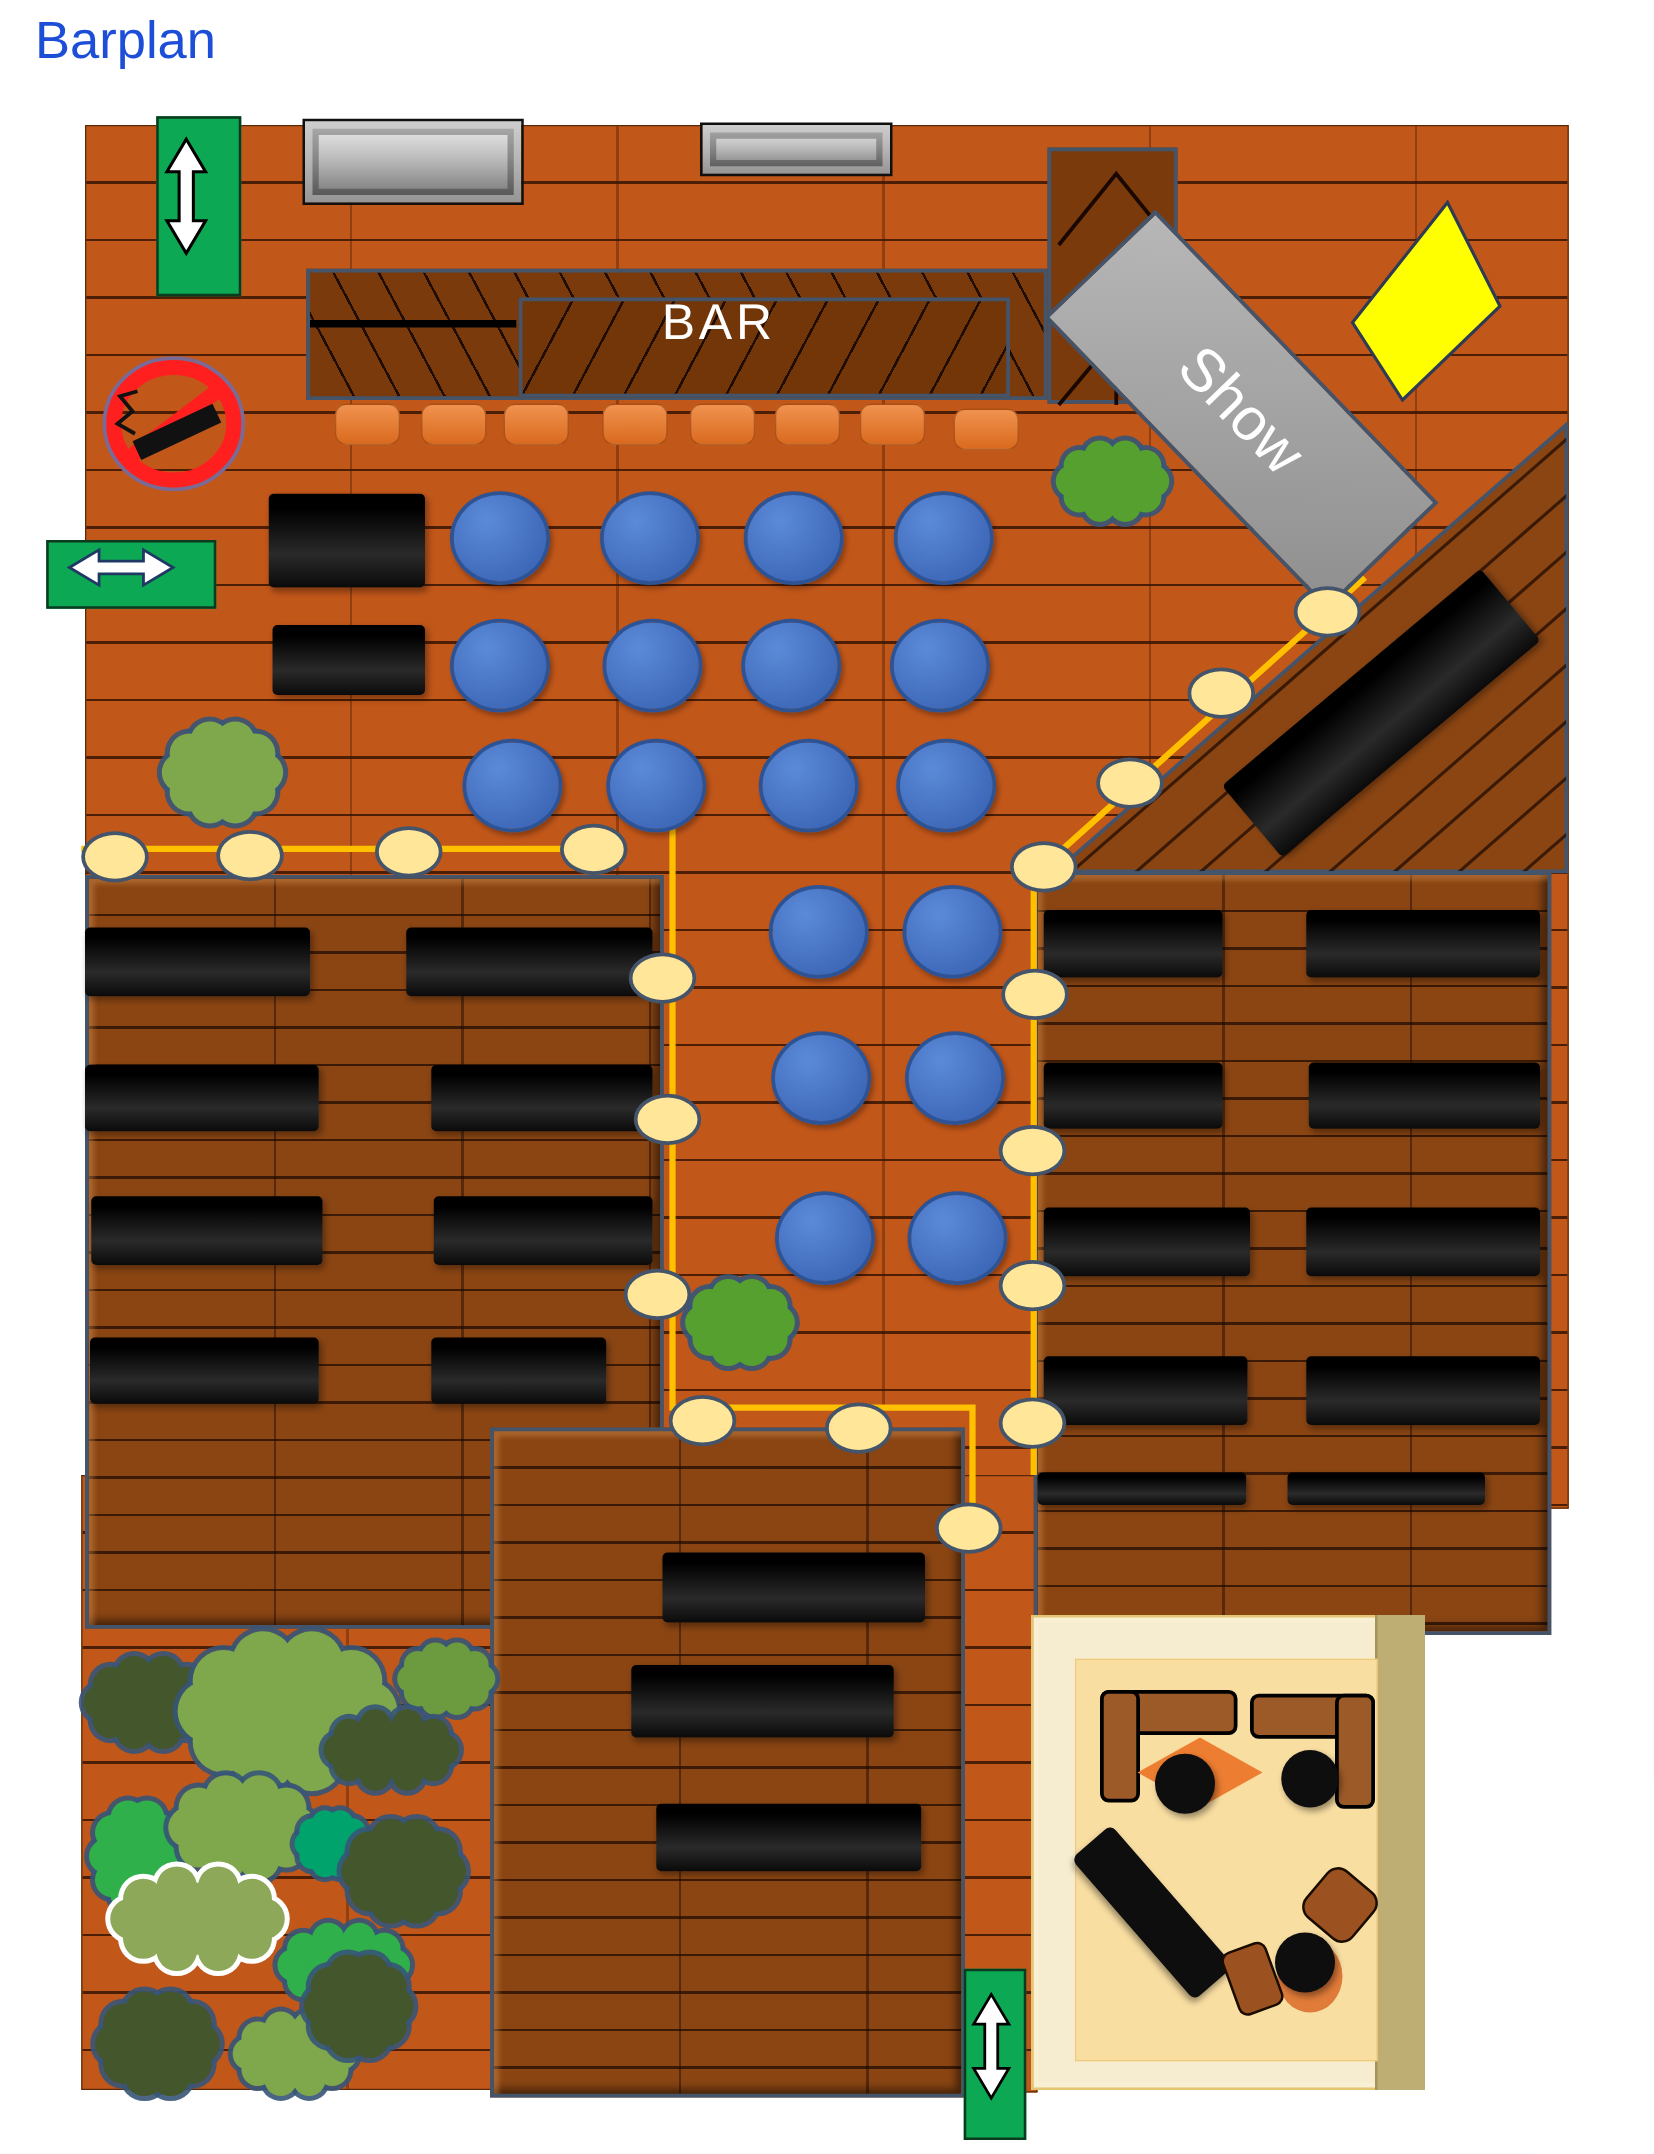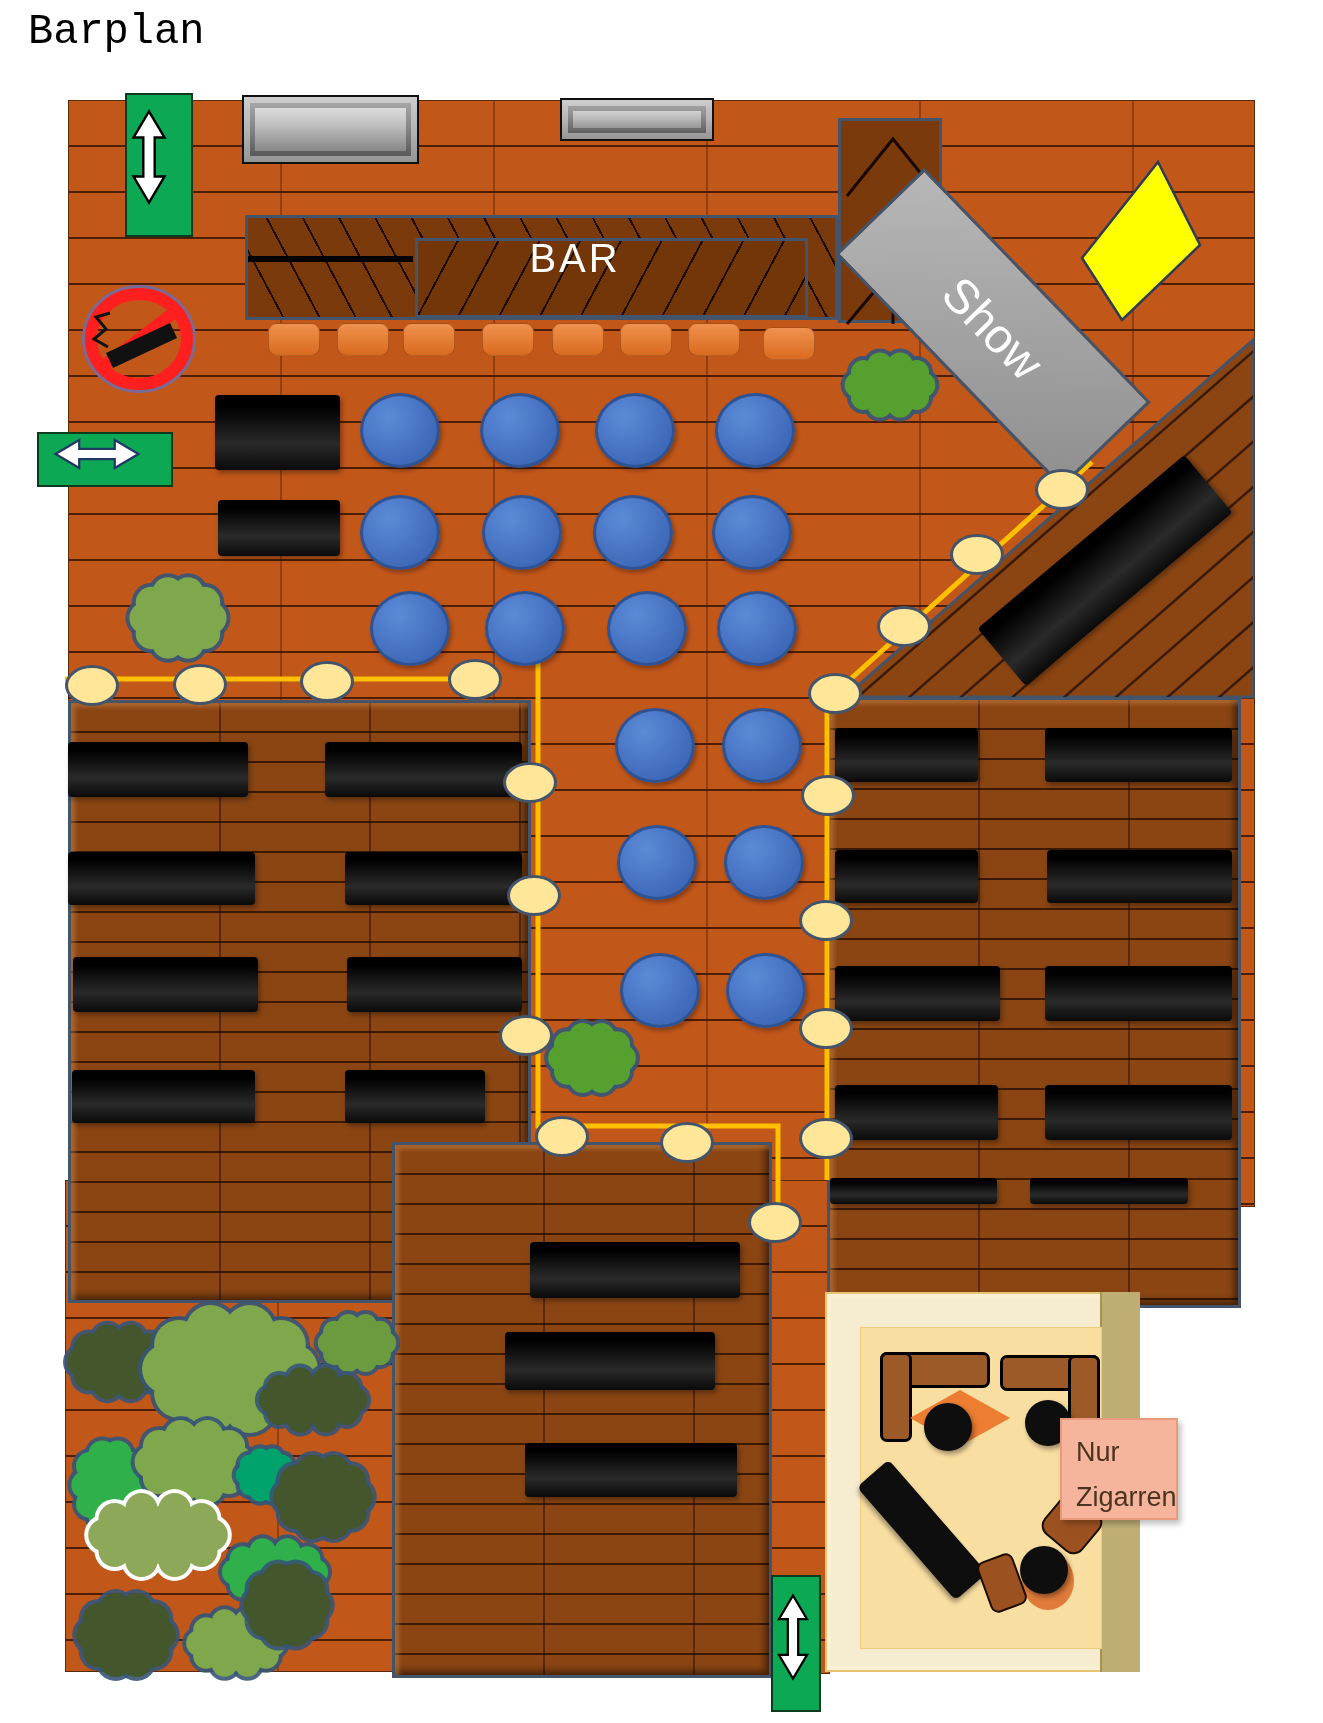--- a/index.html
+++ b/index.html
@@ -6,7 +6,7 @@
   #stage{position:relative;width:1323px;height:1723px;background:#ffffff;overflow:hidden;
          font-family:"Liberation Sans",sans-serif;}
   .abs{position:absolute;}
-  #title{left:28px;top:8px;font-family:Liberation Mono, monospace;font-size:42px;color:#000000;}
+  #title{left:28px;top:8px;font-family:Liberation Sans, sans-serif;font-size:42px;color:#1d4ed8;}
   .floor{background-color:#C2571A;
     background-image:
       repeating-linear-gradient(90deg, rgba(55,20,2,0) 0 211px, rgba(55,20,2,.35) 211px 213px),

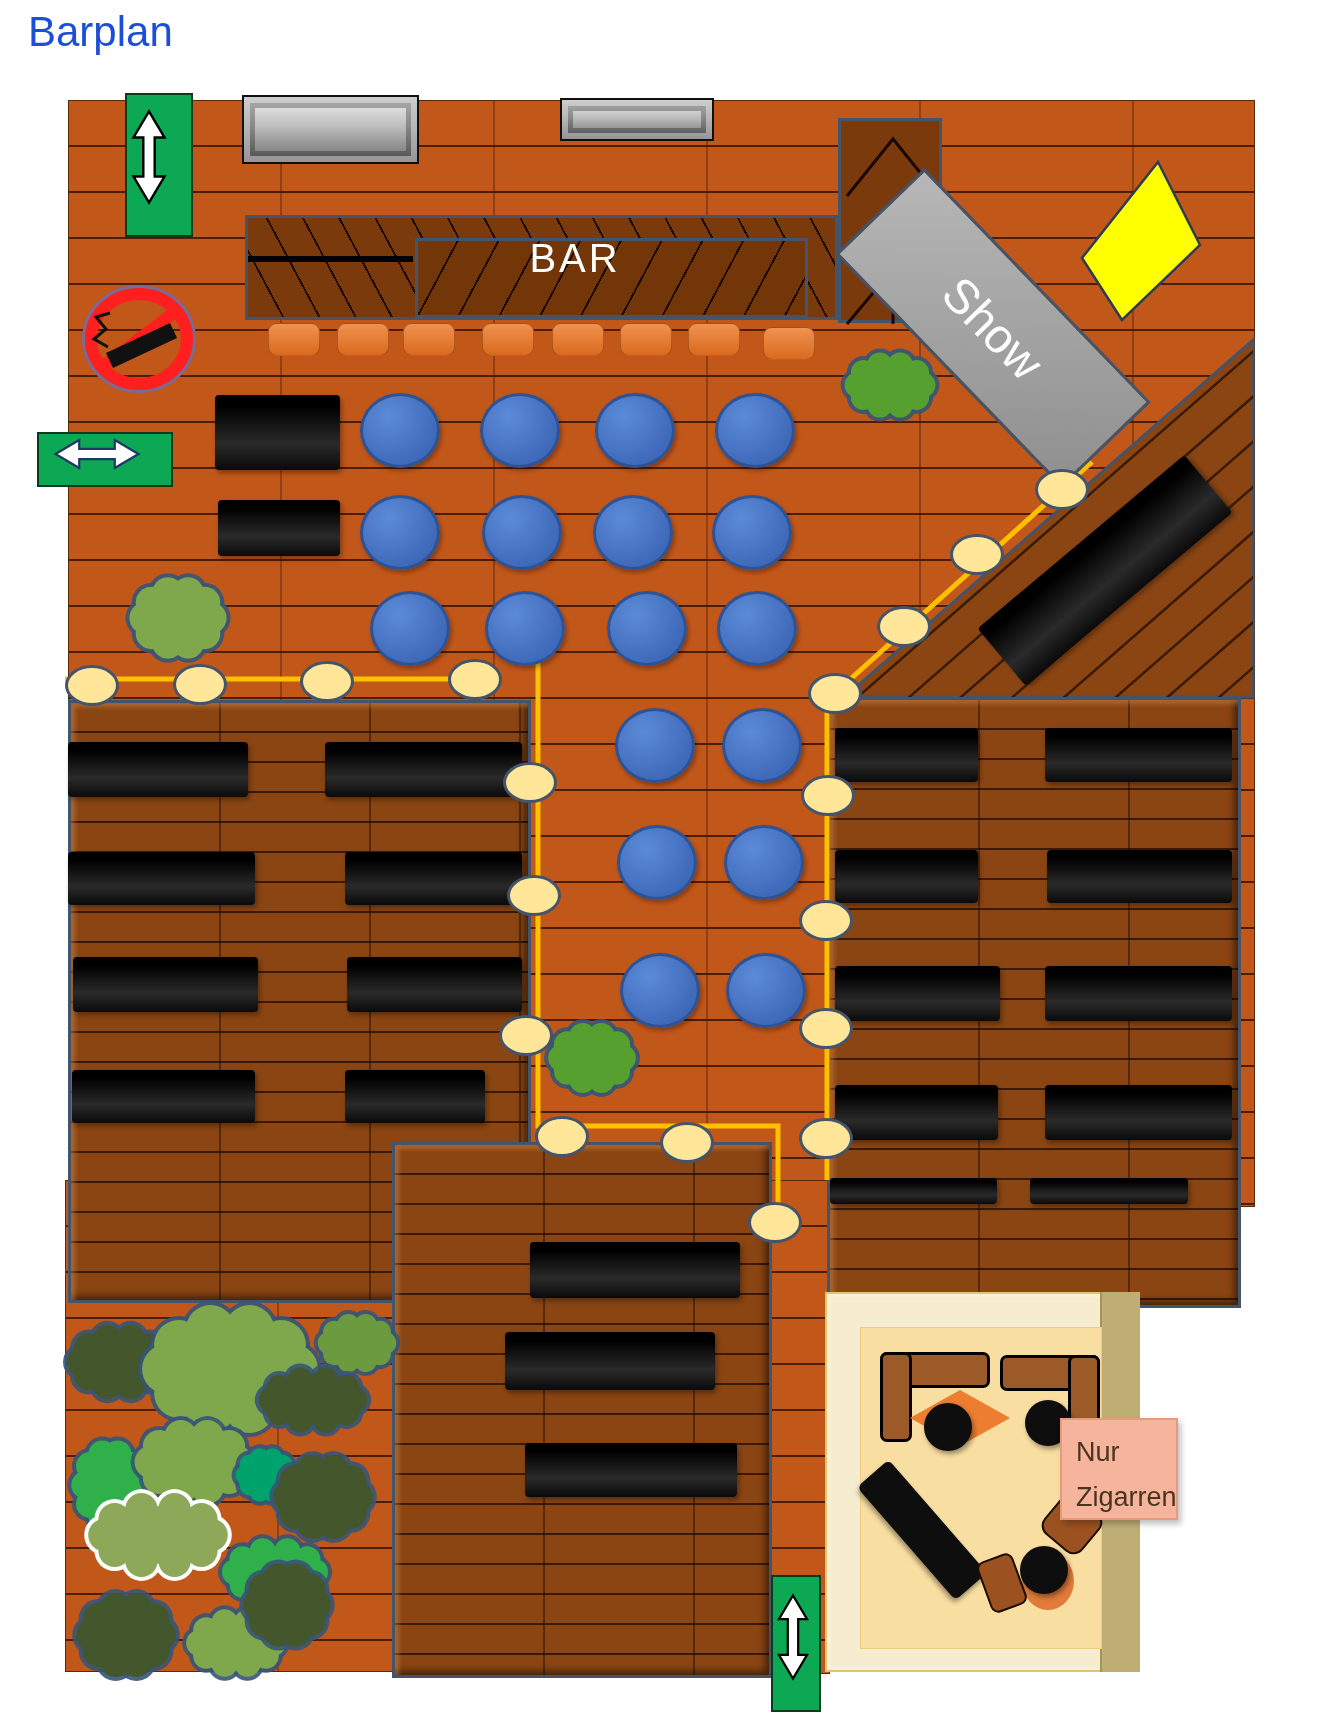--- a/index.html
+++ b/index.html
@@ -168,10 +168,6 @@
   <div class="abs loungeBrown" style="left:983px;top:1556px;width:38px;height:54px;border-radius:8px;transform:rotate(-20deg);z-index:8;"></div>
   <div class="abs loungeBlack" style="left:1020px;top:1546px;width:48px;height:48px;border-radius:50%;z-index:8;"></div>
 
-  <div class="abs" id="nurSign" style="left:1060px;top:1418px;width:118px;height:102px;z-index:9;">
-    <div>Nur</div>
-    <div>Zigarren</div>
-  </div>
 
   <div id="genTables">
       <div class="abs tbl" style="left: 215px; top: 395px; width: 125px; height: 75px; z-index: 5;"></div>

